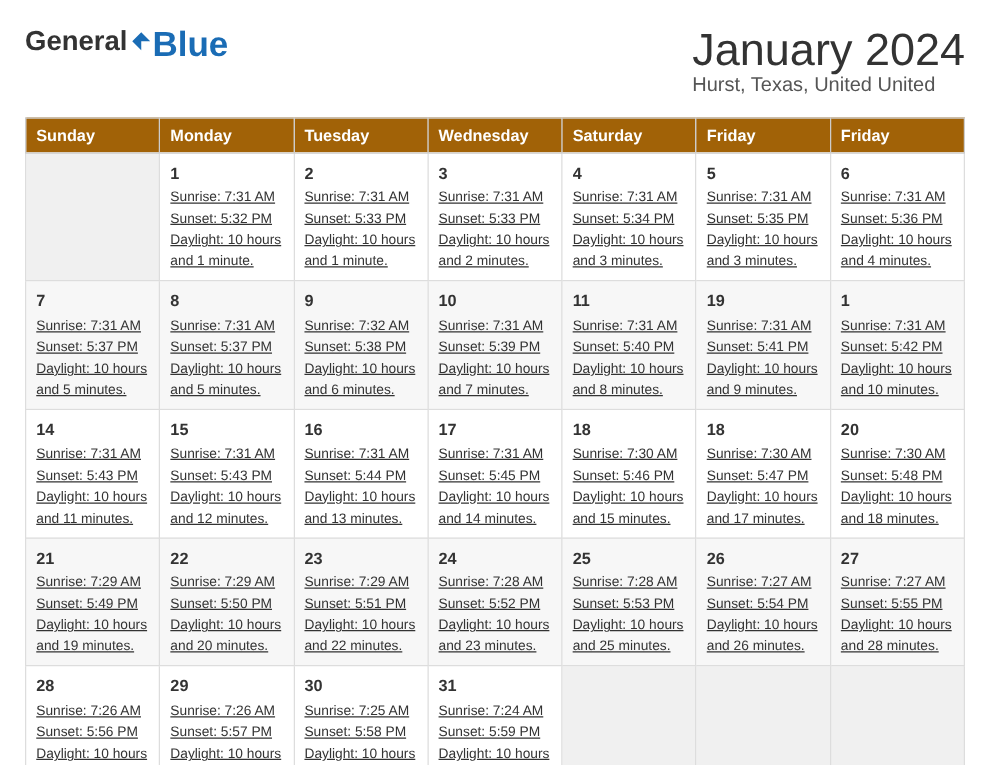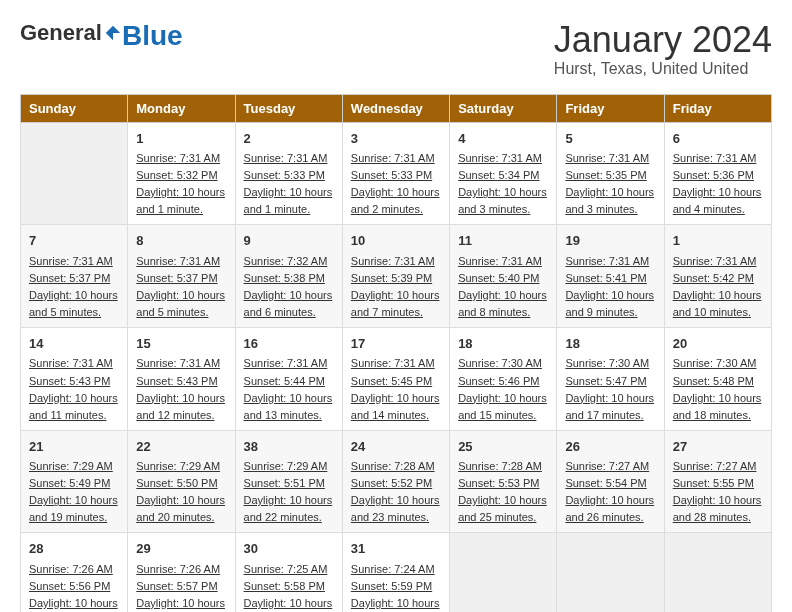--- a/index.html
+++ b/index.html
@@ -216,7 +216,7 @@
           <div class="day-info">Sunrise: 7:29 AM<br>Sunset: 5:50 PM<br>Daylight: 10 hours<br>and 20 minutes.</div>
         </td>
         <td>
-          <span class="day-num">38</span>
+          <span class="day-num">23</span>
           <div class="day-info">Sunrise: 7:29 AM<br>Sunset: 5:51 PM<br>Daylight: 10 hours<br>and 22 minutes.</div>
         </td>
         <td>

